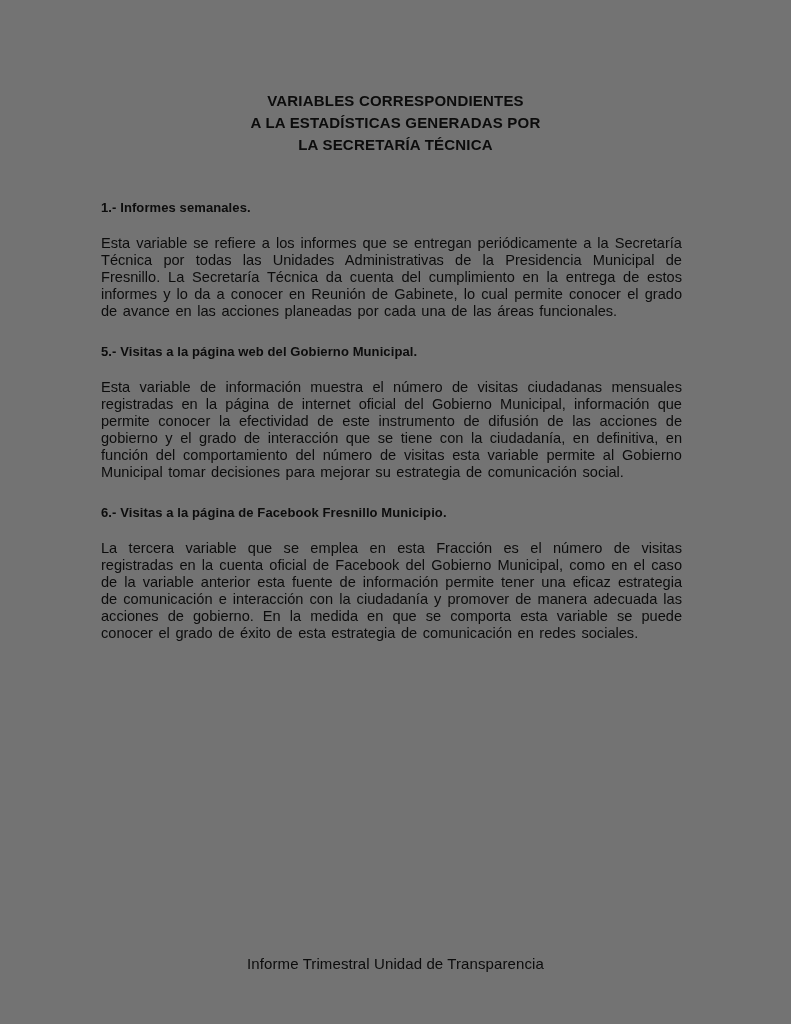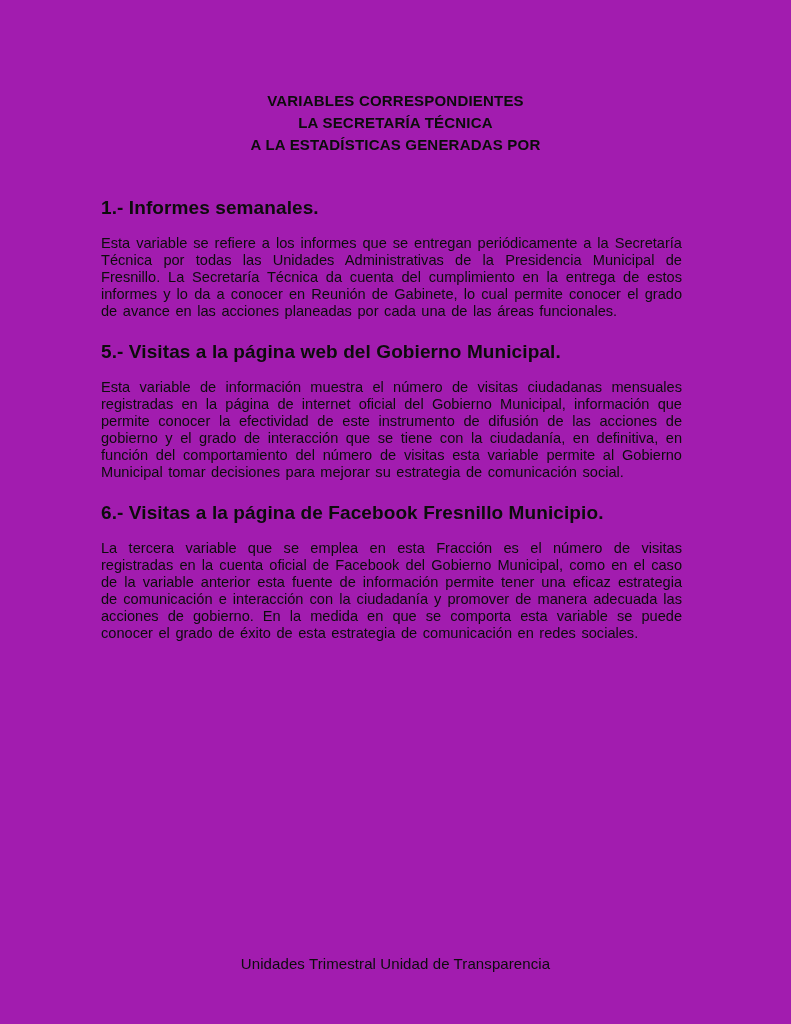--- a/index.html
+++ b/index.html
@@ -12,7 +12,7 @@
     position: relative;
     width: 791px;
     height: 1024px;
-    background: #a21caf;
+    background: #737373;
     color: #0c0c0c;
     font-family: "Liberation Sans", sans-serif;
     overflow: hidden;

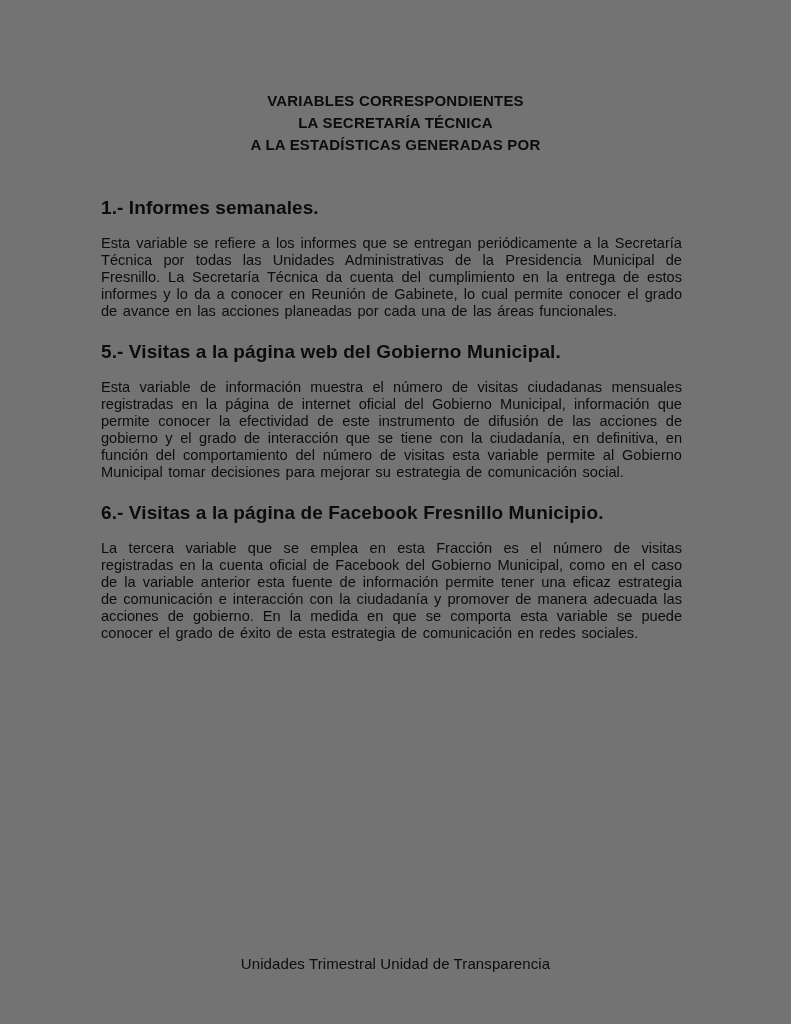--- a/index.html
+++ b/index.html
@@ -72,8 +72,8 @@
 
   <header class="doc-title">
     <div>VARIABLES CORRESPONDIENTES</div>
+    <div>A LA ESTADÍSTICAS GENERADAS POR</div>
     <div>LA SECRETARÍA TÉCNICA</div>
-    <div>A LA ESTADÍSTICAS GENERADAS POR</div>
   </header>
 
   <main class="doc-body">

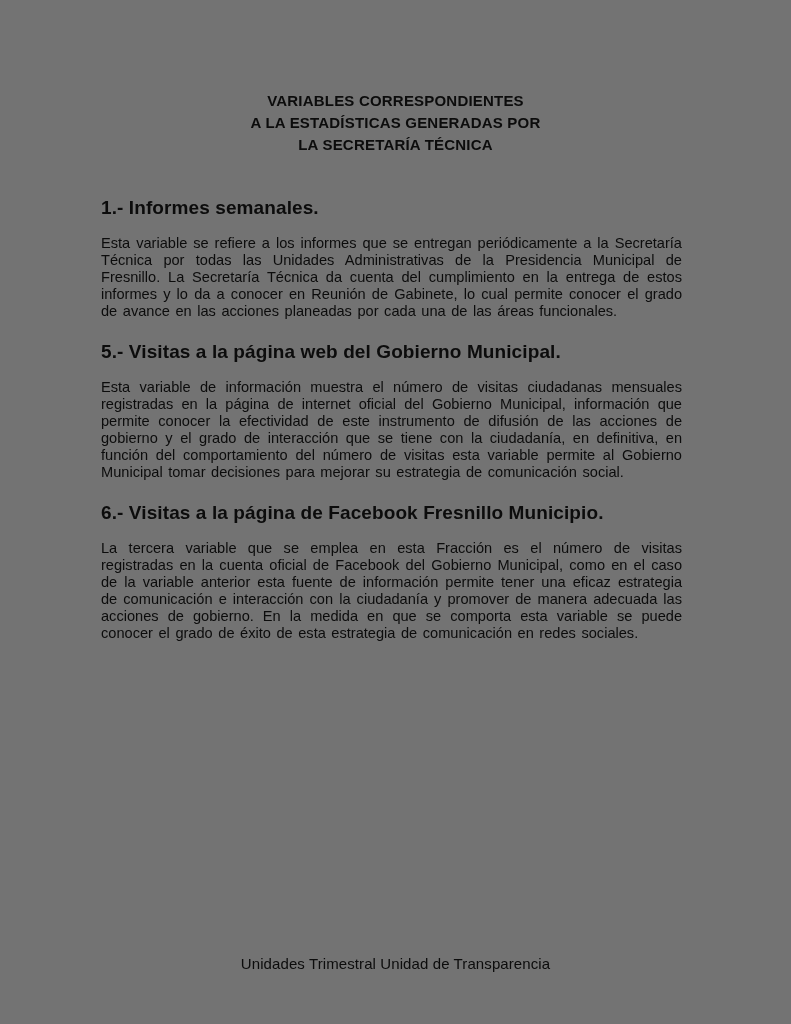--- a/index.html
+++ b/index.html
@@ -39,7 +39,7 @@
     padding: 0;
   }
   .section-heading {
-    font-size: 19px;
+    font-size: 13px;
     font-weight: 700;
     line-height: 17px;
     margin: 0 0 19px 0;

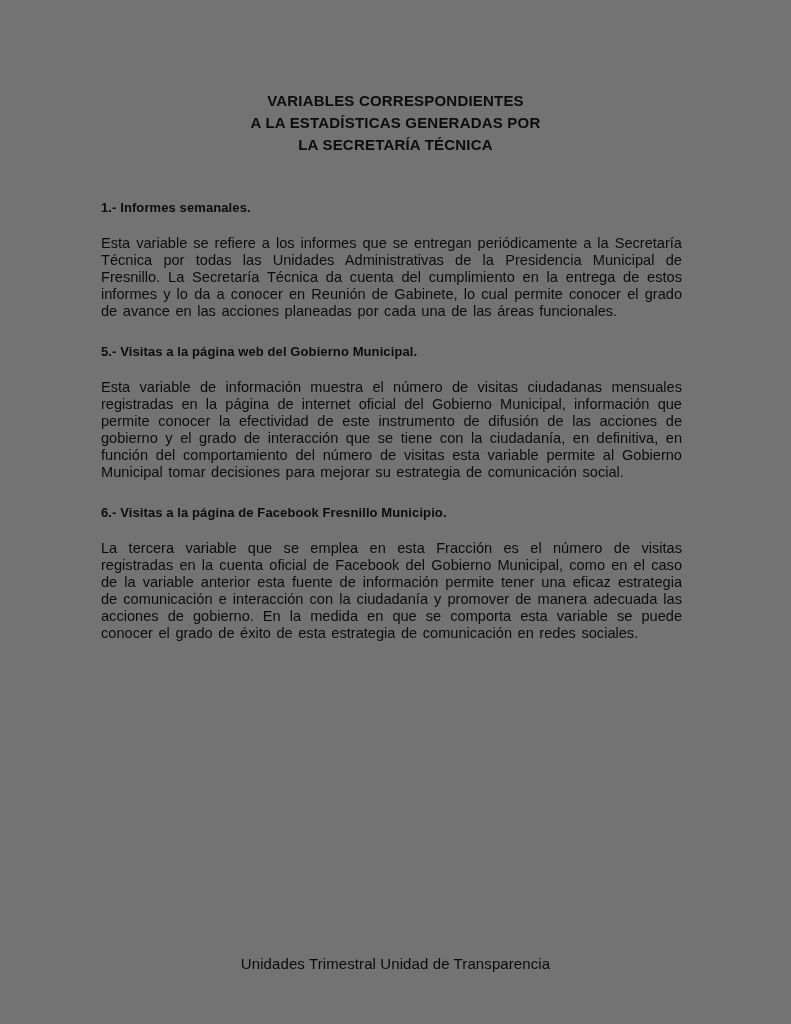--- a/index.html
+++ b/index.html
@@ -96,7 +96,7 @@
   </main>
 
   <footer class="doc-footer">
-    <span>Unidades Trimestral Unidad de Transparencia</span>
+    <span>Informe Trimestral Unidad de Transparencia</span>
   </footer>
 
 </div>

